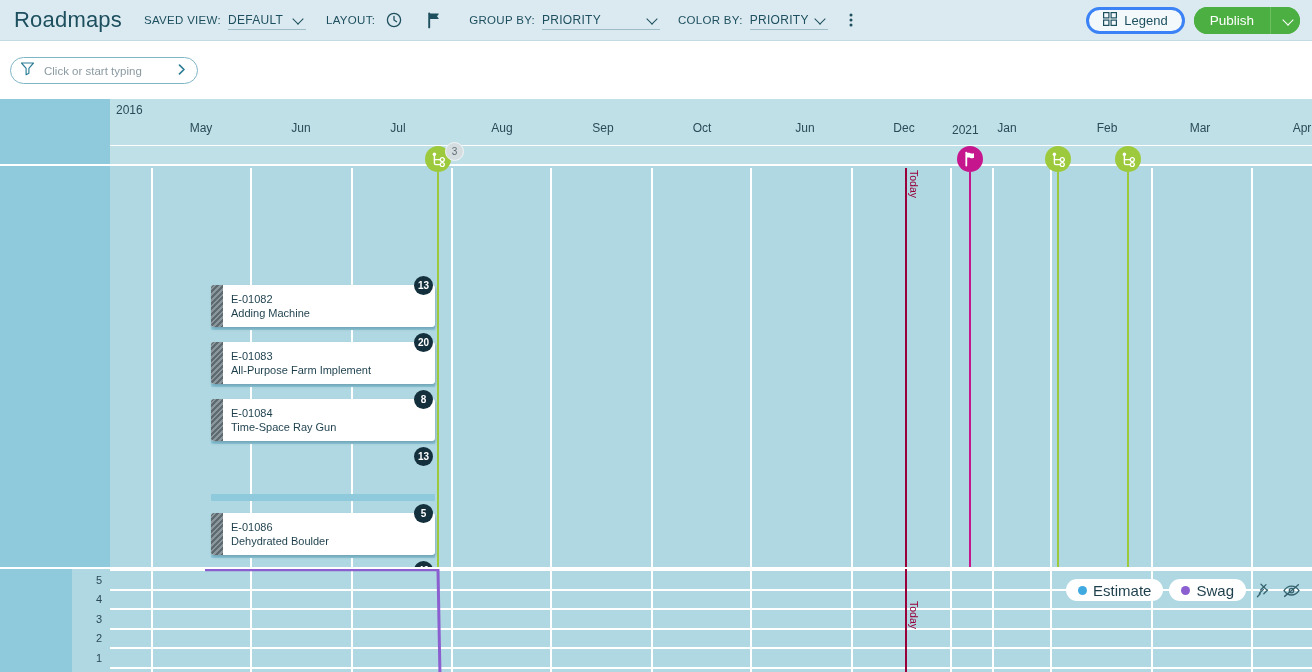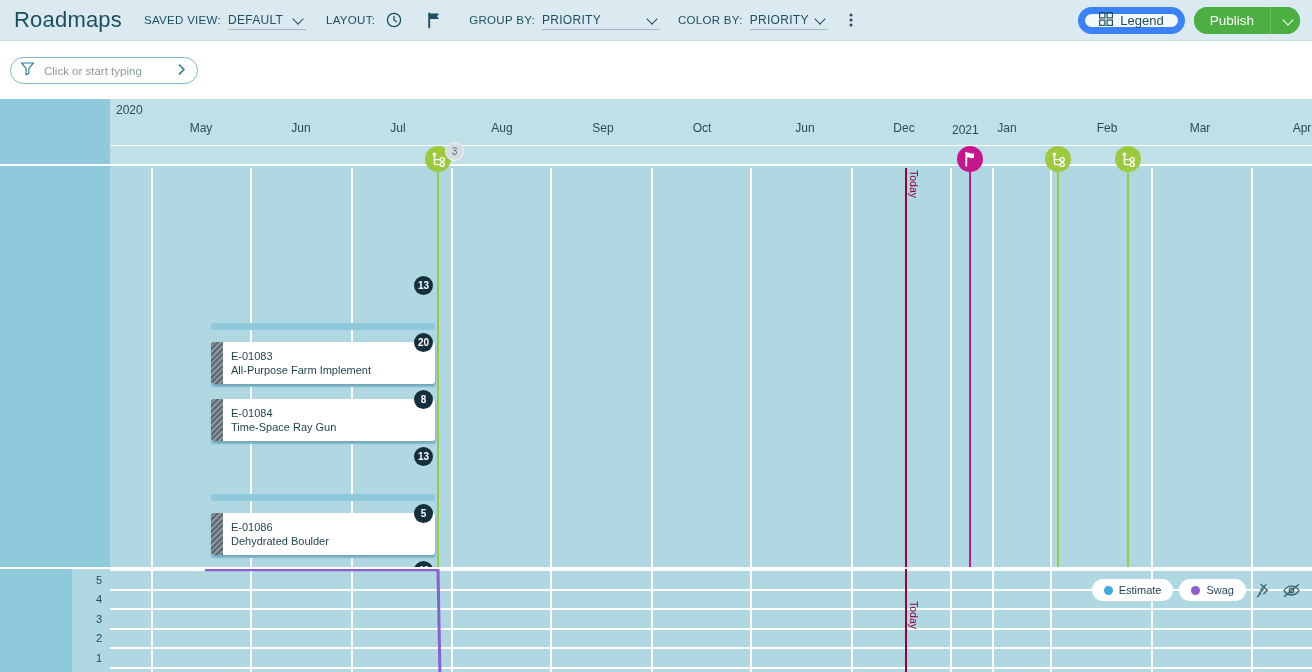--- a/index.html
+++ b/index.html
@@ -59,7 +59,7 @@
   #legend-btn {
     display: flex; align-items: center; gap: 7px;
     height: 27px; padding: 0 14px;
-    border: 7px solid #3b82f6; border-radius: 14px;
+    border: 3px solid #3b82f6; border-radius: 14px;
     background: #f3f9fb; color: #1d4f5e; font-size: 13px;
   }
   #publish-wrap {

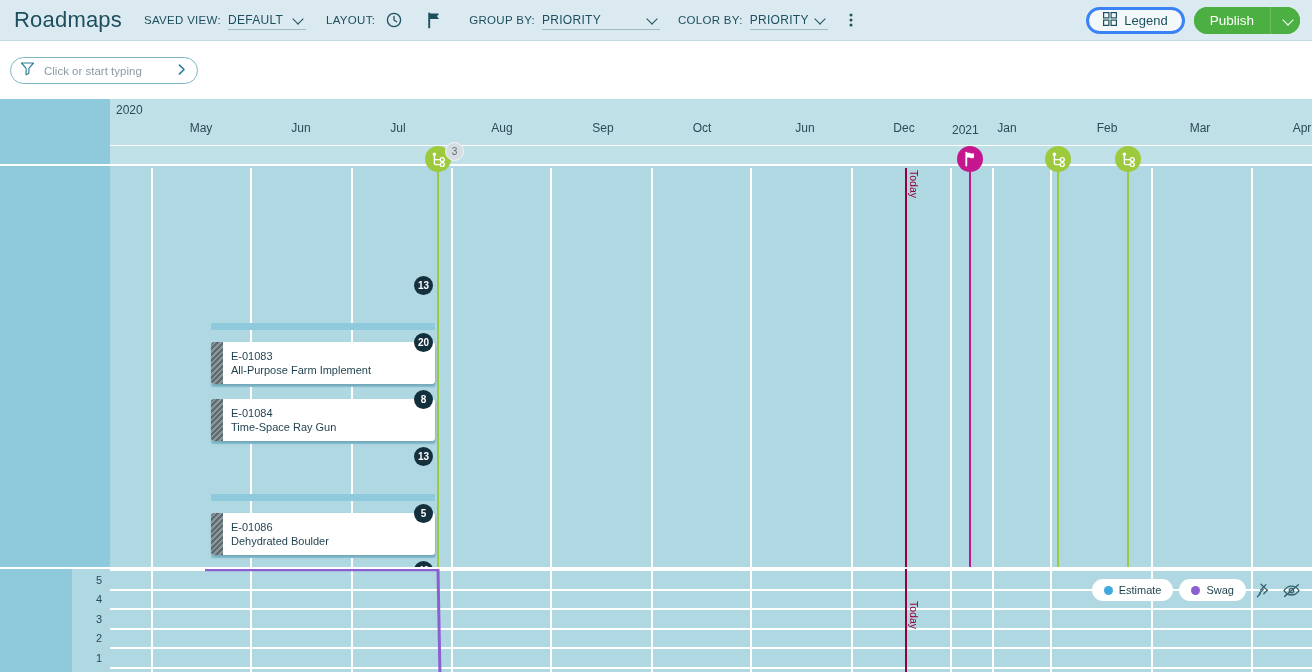--- a/index.html
+++ b/index.html
@@ -354,7 +354,7 @@
 
   <div id="tl-head">
     <div id="tl-year-row">
-        <div class="year-lbl" style="left: 6px;">2020</div>
+        <div class="year-lbl" style="left: 6px;">2016</div>
         <div class="year-lbl" style="left: 842px; margin-top: 20px;">2021</div>
       </div>
     <div id="tl-month-row">

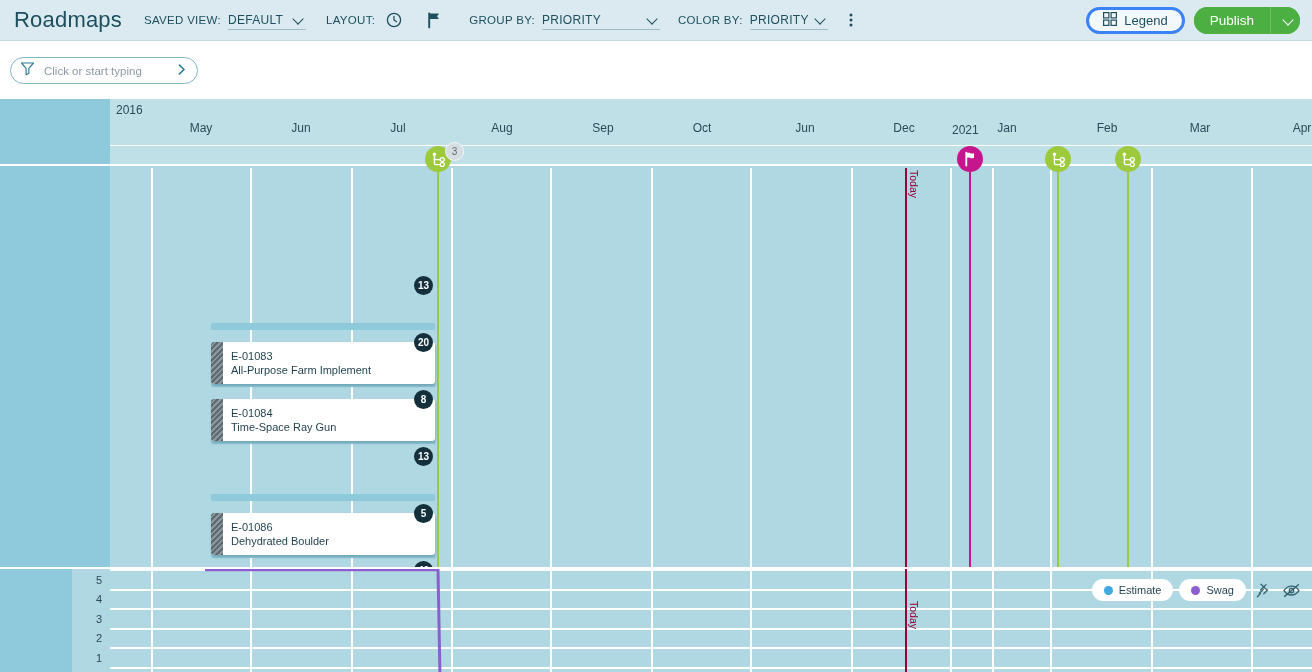--- a/index.html
+++ b/index.html
@@ -440,6 +440,13 @@
         <div id="today-label">Today</div>
       </div>
       <div class="card-bar" style="left: 101px; width: 224px; top: 155px;"></div>
+      <div class="card" style="left: 101px; top: 117px; width: 224px;">
+        <div class="card-handle"></div>
+        <div class="card-txt">
+          <div class="card-id">E-01082</div>
+          <div class="card-name">Adding Machine</div>
+        </div>
+      </div>
       <div class="card-badge" style="left: 304px; top: 108px; position: absolute;">13</div>
       <div class="card-bar" style="left: 101px; width: 224px; top: 212px;"></div>
       <div class="card" style="left: 101px; top: 174px; width: 224px;">

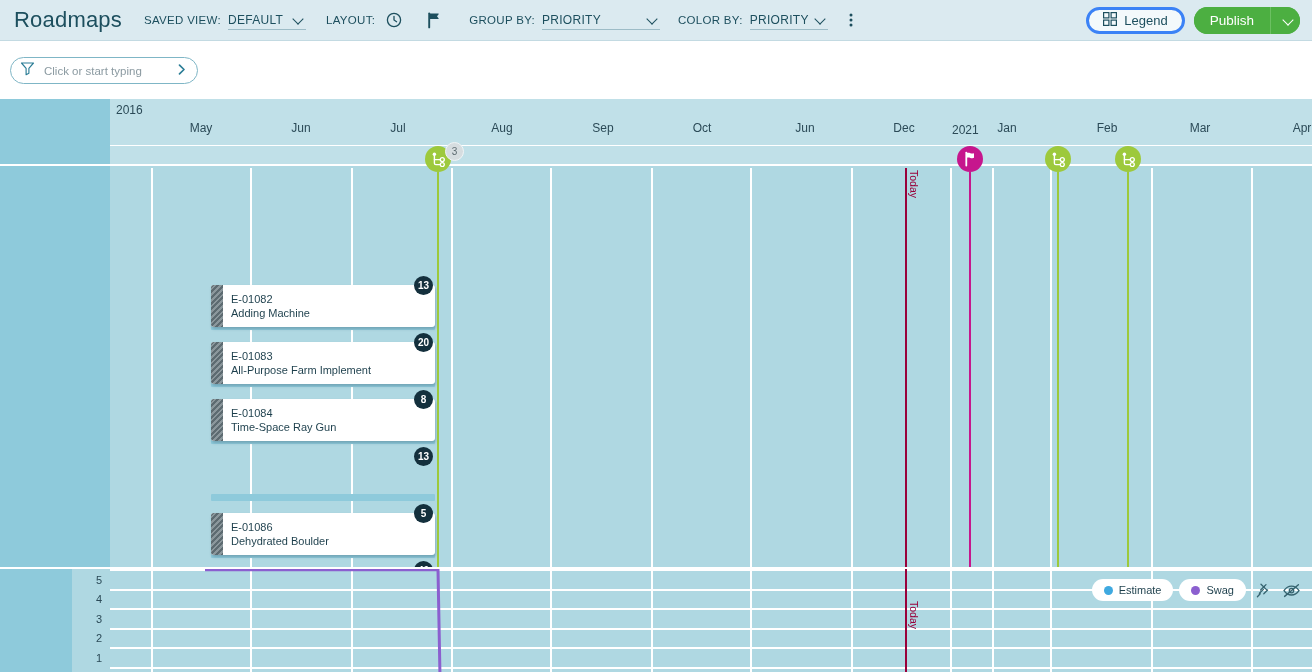--- a/index.html
+++ b/index.html
@@ -247,7 +247,7 @@
     display: flex; align-items: center; gap: 6px;
     background: #ffffff; border-radius: 12px;
     height: 22px; padding: 0 12px;
-    font-size: 11px; color: #1d3f4c;
+    font-size: 15px; color: #1d3f4c;
   }
   .lg-dot { width: 9px; height: 9px; border-radius: 50%; flex: none; }
   .lg-ico { width: 22px; height: 22px; display:flex; align-items:center; justify-content:center; }

